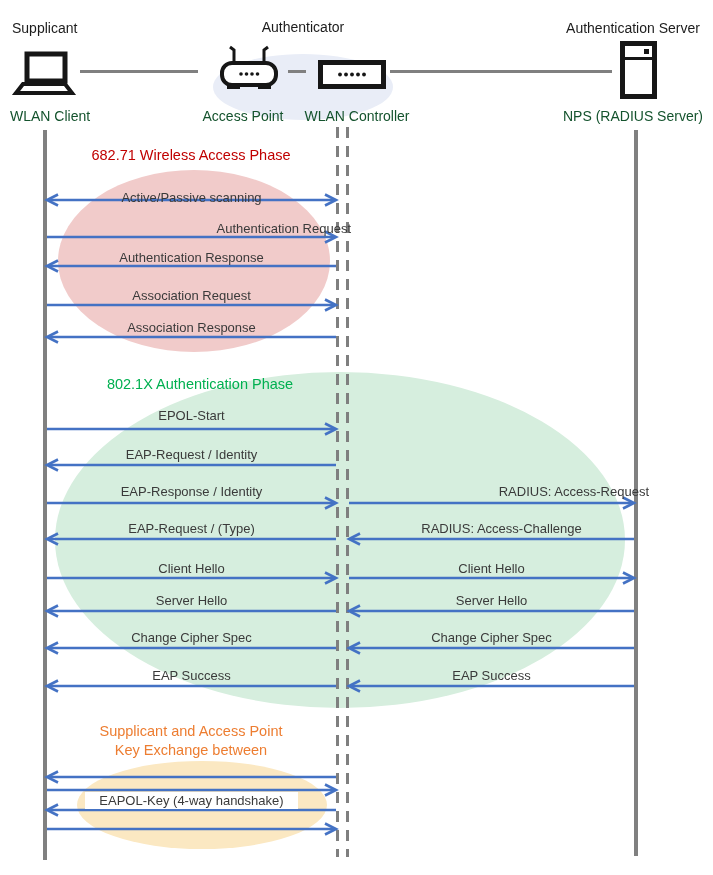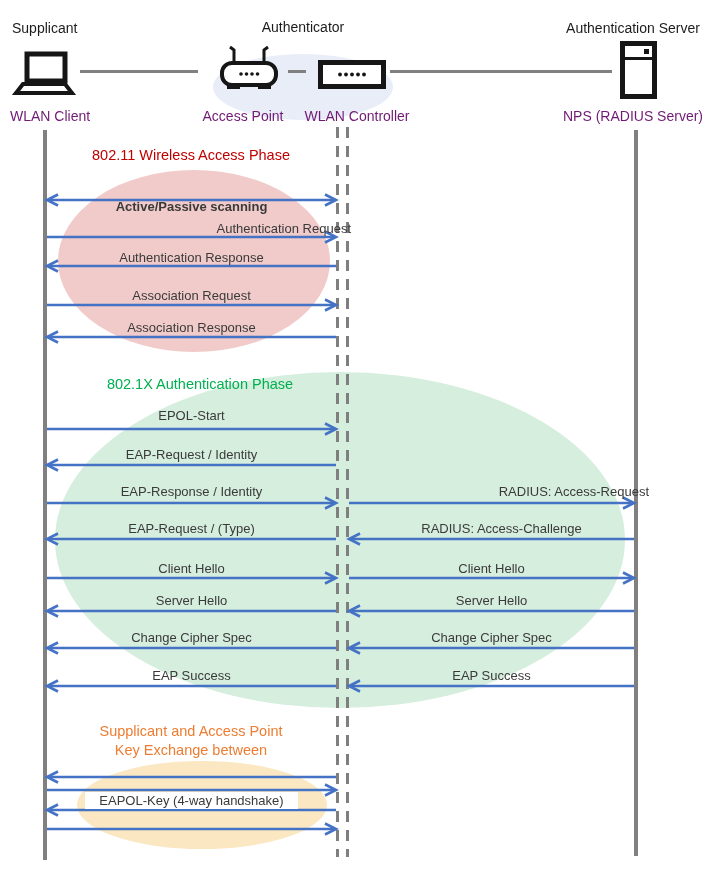--- a/index.html
+++ b/index.html
@@ -9,7 +9,7 @@
   }
   .abs{position:absolute;}
   .role-label{font-size:14px;color:#1c1c1c;white-space:nowrap;}
-  .dev-label{font-size:14px;color:#701a75;white-space:nowrap;}
+  .dev-label{font-size:14px;color:#14532d;white-space:nowrap;}
   .centered{text-align:center;}
   .ellipse{position:absolute;border-radius:50%;z-index:0;}
   .lifeline{position:absolute;background:#808080;z-index:2;}

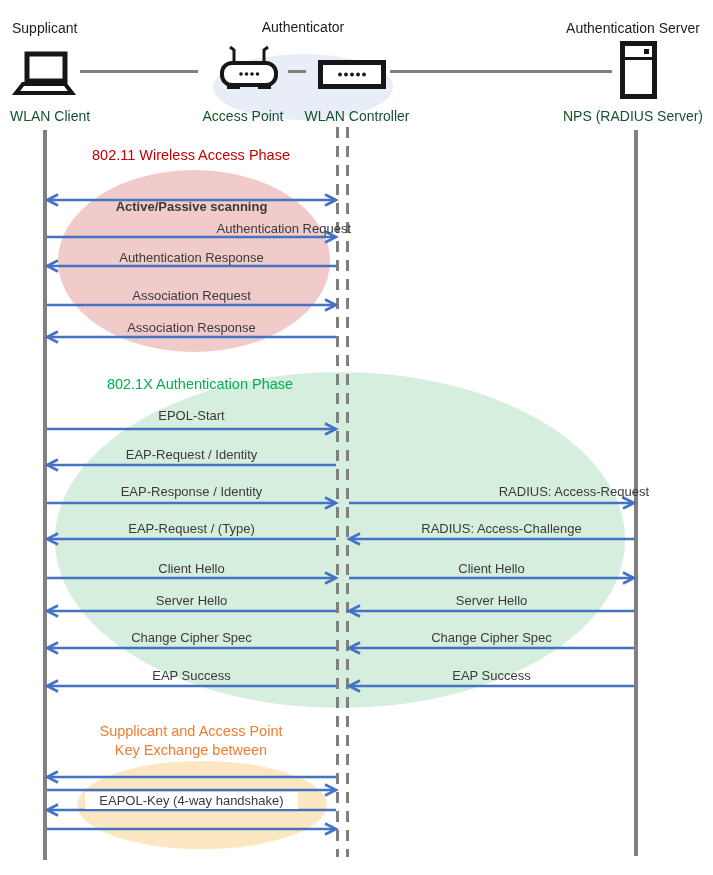--- a/index.html
+++ b/index.html
@@ -144,7 +144,7 @@
 
   <div id="label-layer">
       <div class="phase-title" style="left: 31px; top: 146px; width: 320px; color: rgb(192, 0, 0);">
-        <div>802.11 Wireless Access Phase</div>
+        <div>682.71 Wireless Access Phase</div>
       </div>
       <div class="msg-label" style="left: 32px; top: 198px; width: 319px; font-weight: bold;"><span>Active/Passive scanning</span></div>
       <div class="msg-label" style="left: 32px; top: 220px; width: 319px; text-align: right;"><span>Authentication Request</span></div>

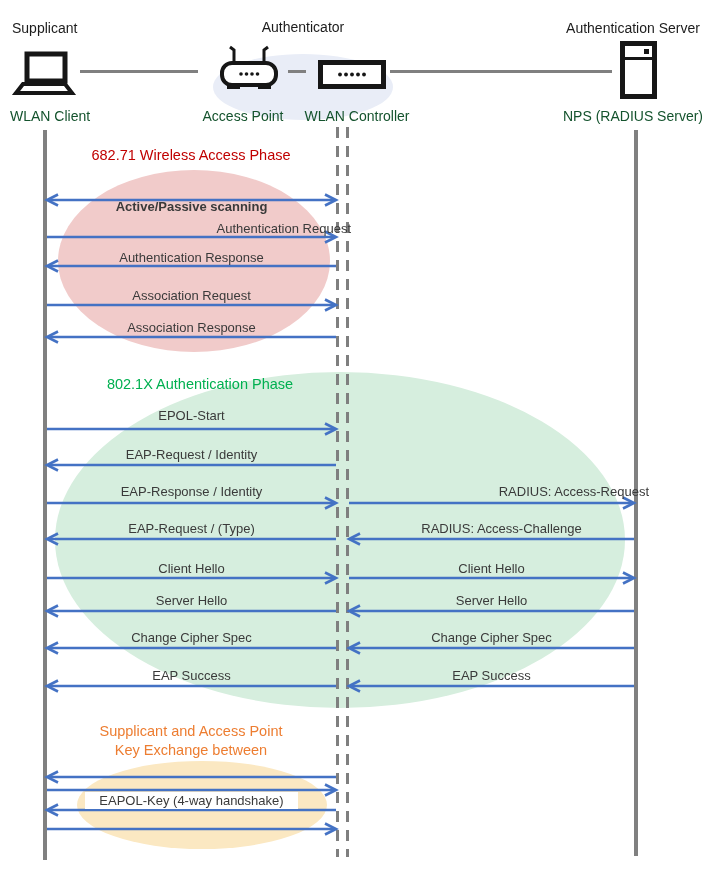--- a/index.html
+++ b/index.html
@@ -146,7 +146,7 @@
       <div class="phase-title" style="left: 31px; top: 146px; width: 320px; color: rgb(192, 0, 0);">
         <div>682.71 Wireless Access Phase</div>
       </div>
-      <div class="msg-label" style="left: 32px; top: 198px; width: 319px; font-weight: bold;"><span>Active/Passive scanning</span></div>
+      <div class="msg-label" style="left: 32px; top: 189px; width: 319px;"><span>Active/Passive scanning</span></div>
       <div class="msg-label" style="left: 32px; top: 220px; width: 319px; text-align: right;"><span>Authentication Request</span></div>
       <div class="msg-label" style="left: 32px; top: 249px; width: 319px;"><span>Authentication Response</span></div>
       <div class="msg-label" style="left: 32px; top: 287px; width: 319px;"><span>Association Request</span></div>

